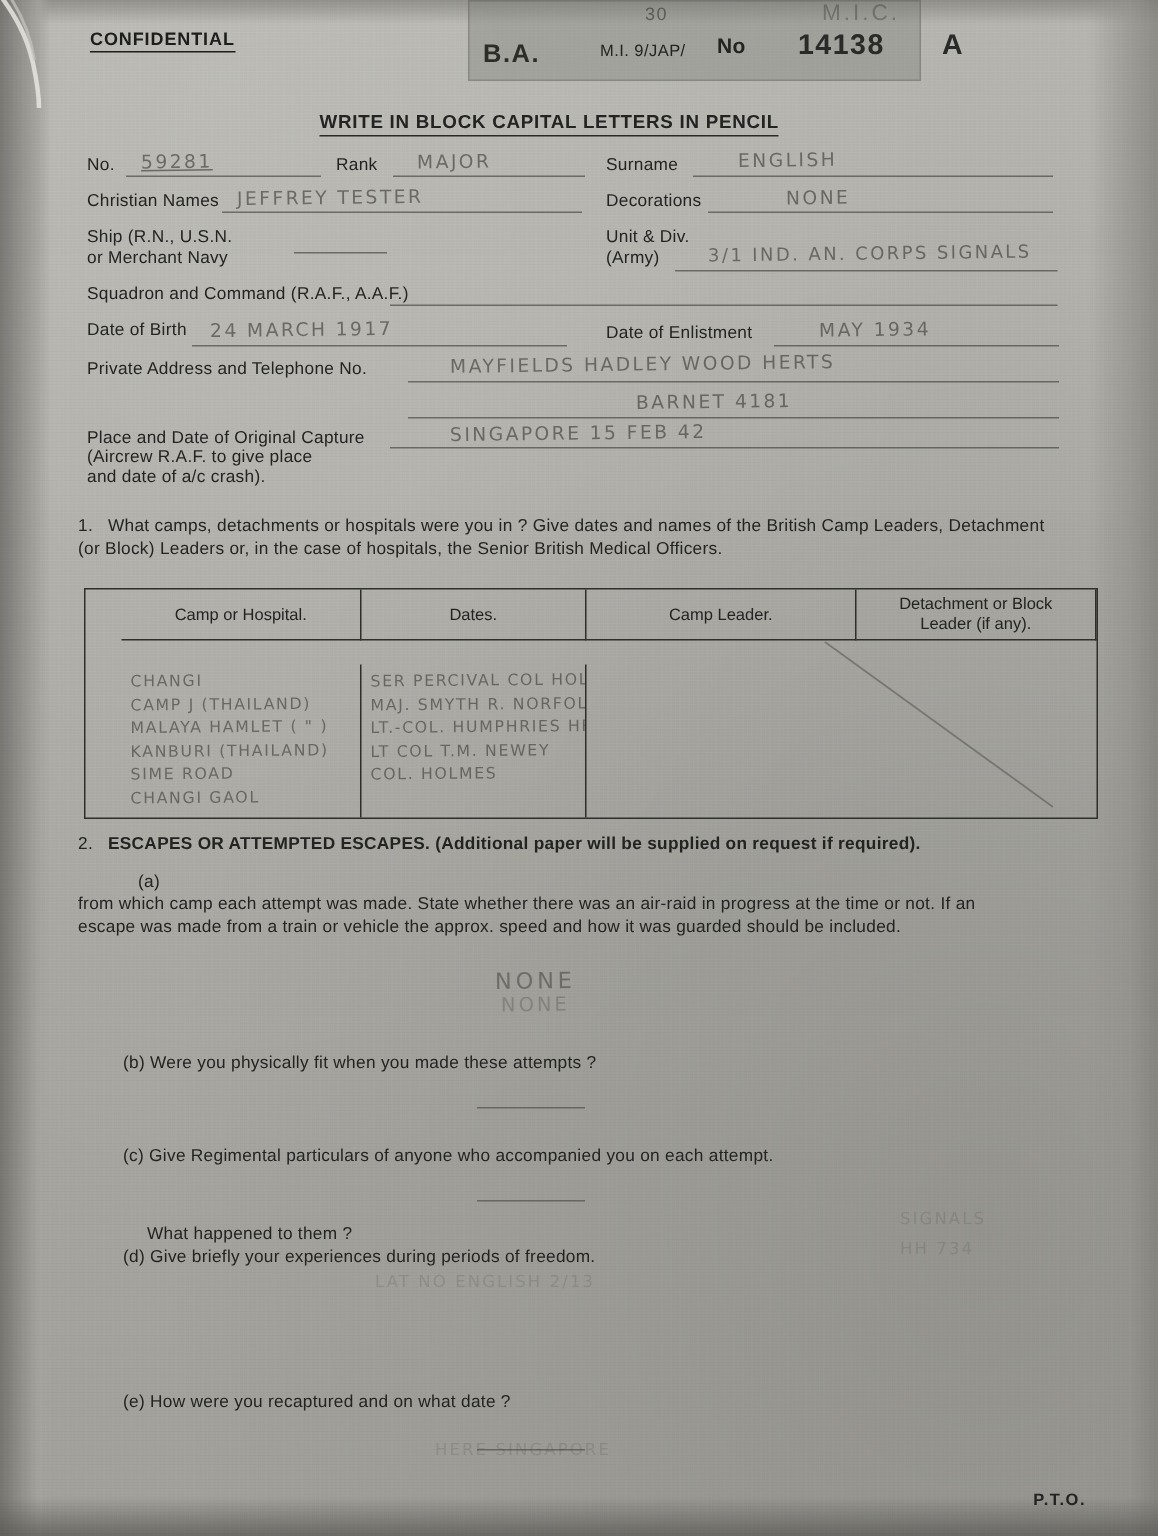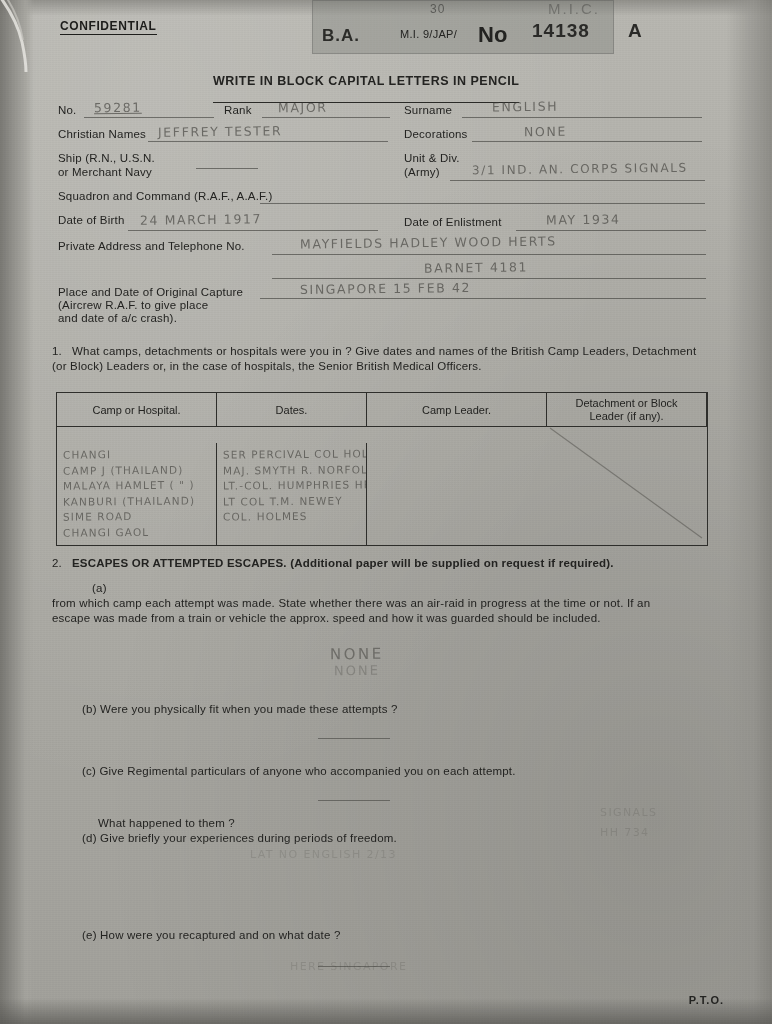--- a/index.html
+++ b/index.html
@@ -109,7 +109,7 @@
   }
   #num30 { left: 430px; top: 2px; font-size: 12px; opacity:.55; letter-spacing:1px;}
   #mjlab { left: 400px; top: 28px; font-size: 11px; letter-spacing: .3px; }
-  #nolab { left: 478px; top: 22px; font-size: 22px; font-weight: bold; text-align: right; }
+  #nolab { left: 478px; top: 22px; font-size: 14px; font-weight: bold; text-align: right; }
   #serial { left: 532px; top: 20px; font-size: 19px; font-weight: bold; letter-spacing: 1px; }
   #gradeA { left: 628px; top: 20px; font-size: 19px; font-weight: bold; }
   #ttlfaint { left: 548px; top: 0px; font-size: 15px; opacity:.35; letter-spacing:2px;}

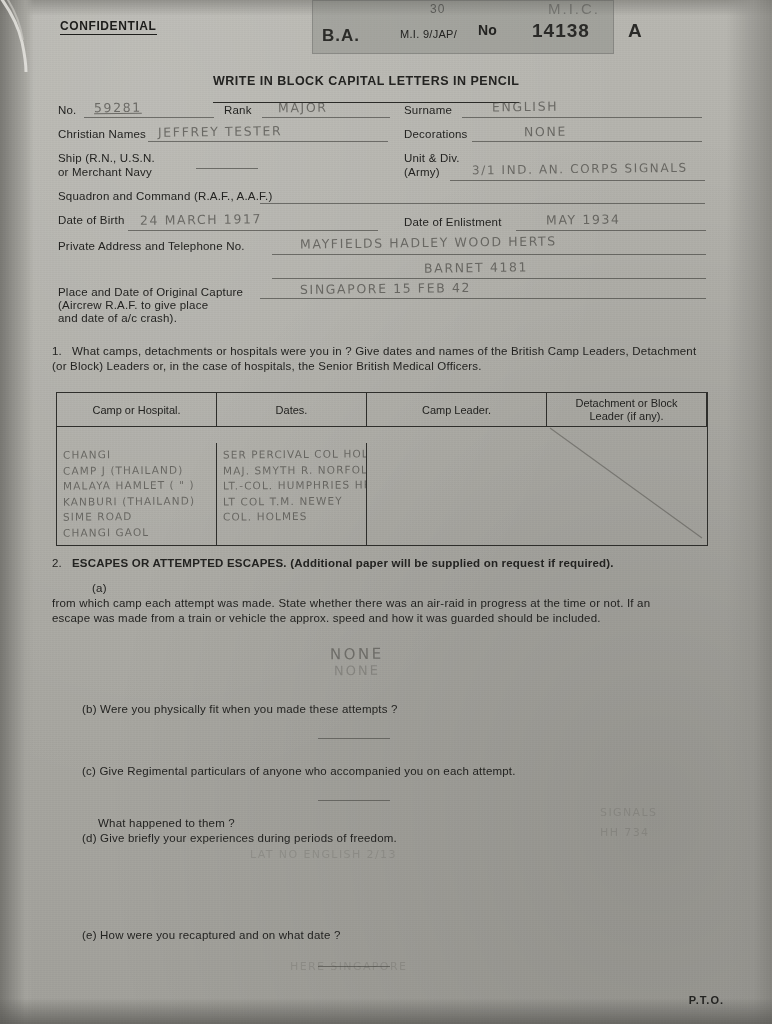--- a/index.html
+++ b/index.html
@@ -120,7 +120,7 @@
     font-size: 12.5px;
     letter-spacing: .5px;
     border-bottom: 1px solid #2a2a27;
-    padding-bottom: 14px;
+    padding-bottom: 2px;
   }
 
   .rule { position: absolute; border-bottom: 1px solid rgba(45,45,42,0.55); }

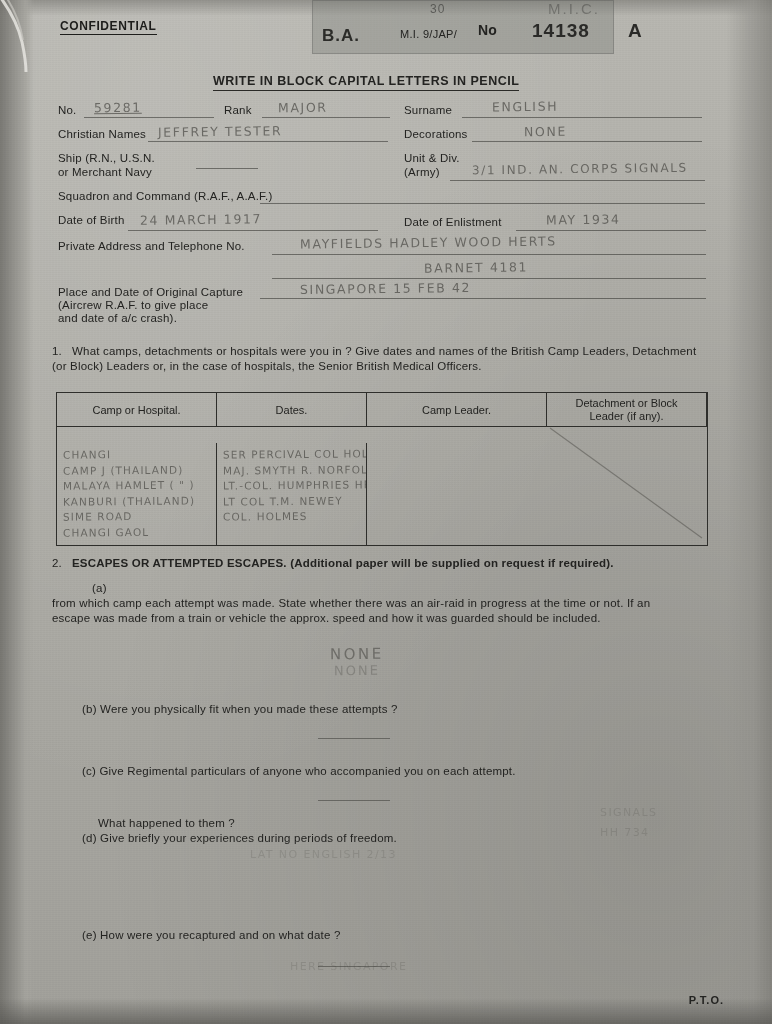--- a/index.html
+++ b/index.html
@@ -134,6 +134,7 @@
     display: grid;
     grid-template-columns: 160px 150px 180px 160px;
     grid-template-rows: 34px 1fr;
+    padding-left: 24px;
   }
   #camp-table .th {
     border-right: 1px solid #2e2e2b;

